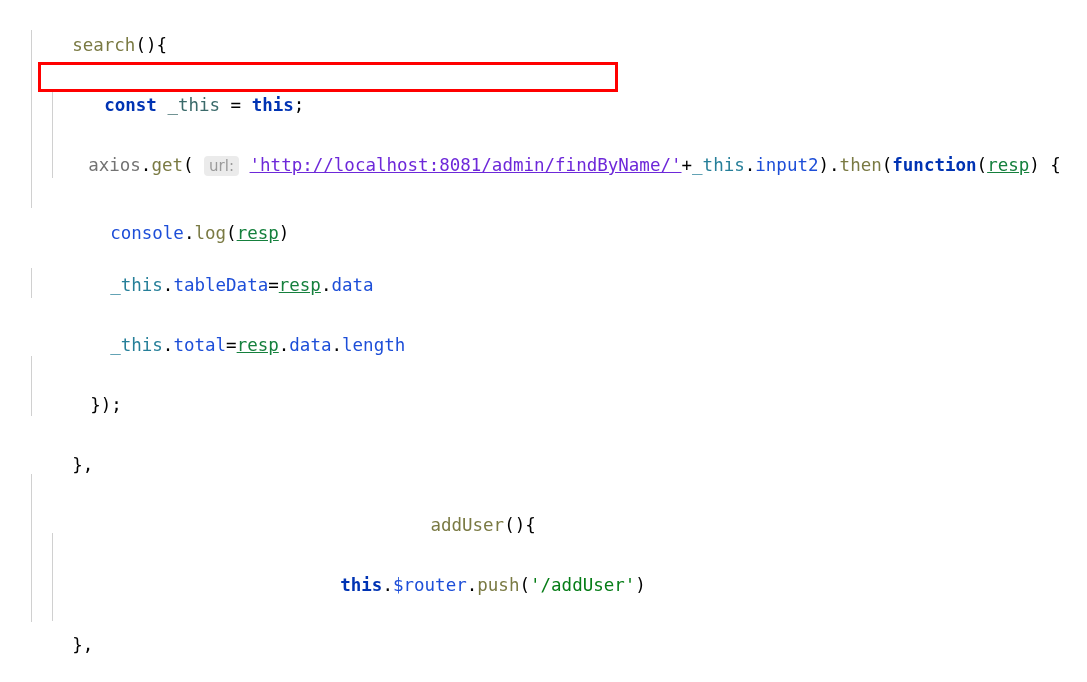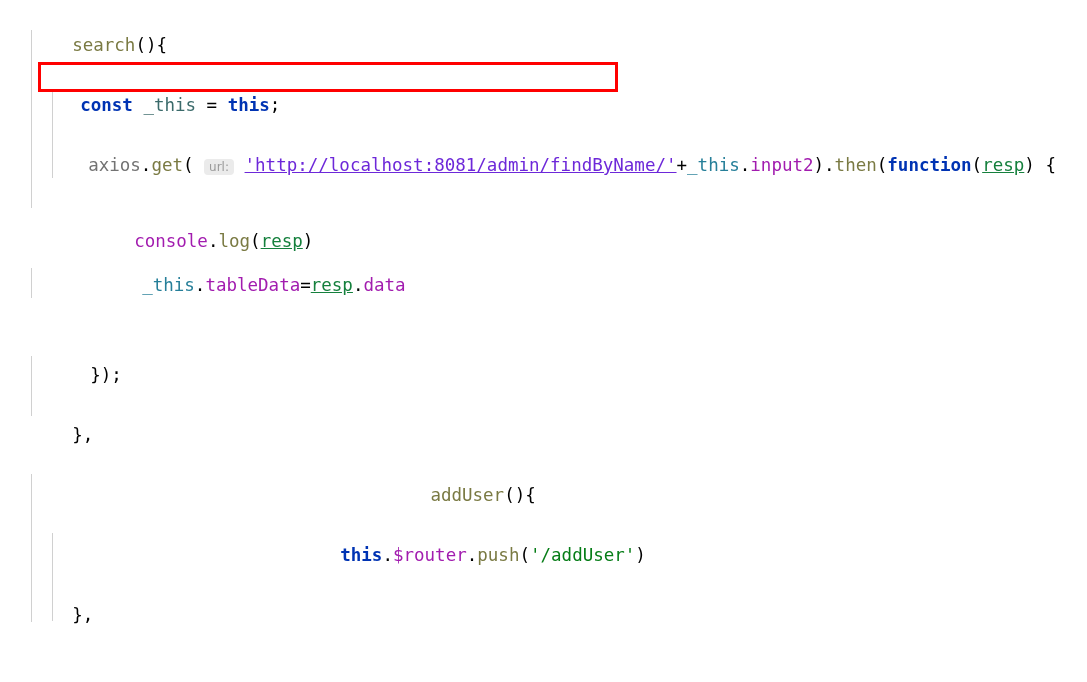--- a/index.html
+++ b/index.html
@@ -82,7 +82,7 @@
     <span class="t-fn">search</span><span class="t-punct">(){</span>
   </div>
 
-  <div class="code-line" style="top:30px; padding-left:38px;">
+  <div class="code-line" style="top:30px; padding-left:62px;">
     <span class="t-kw">const</span><span class="t-punct"> </span><span class="t-localdecl">_this</span><span class="t-op"> = </span><span class="t-kw">this</span><span class="t-punct">;</span>
   </div>
 

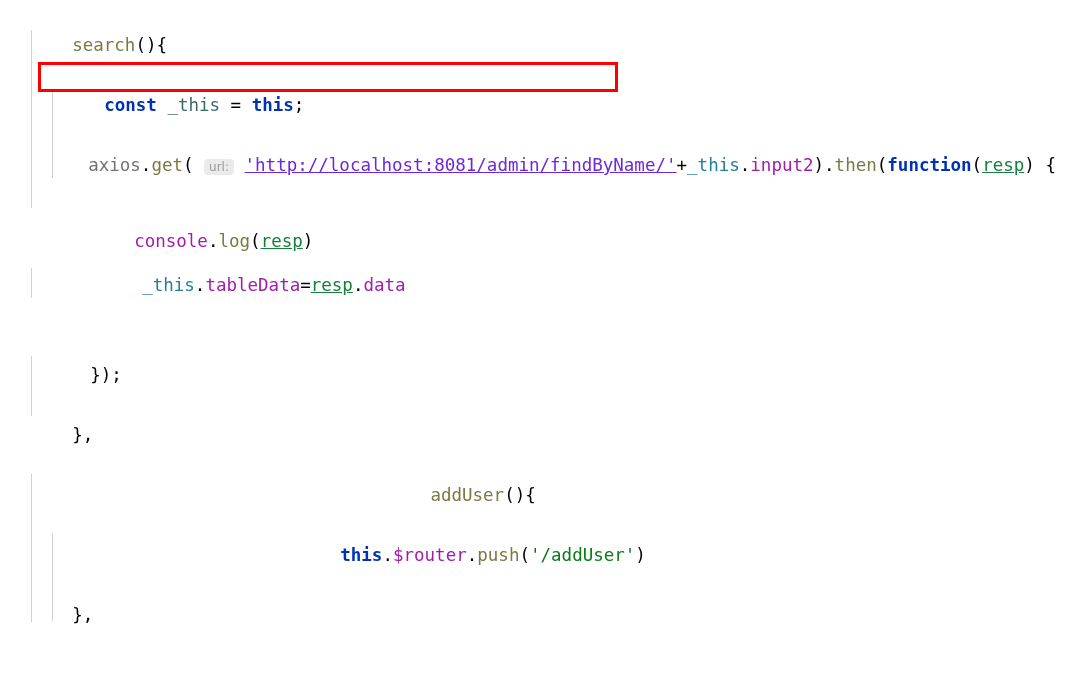--- a/index.html
+++ b/index.html
@@ -54,7 +54,7 @@
     color: #9a9a9a;
     border-radius: 4px;
     padding: 1px 5px 1px 5px;
-    font-size: 12px;
+    font-size: 15px;
     font-family: "DejaVu Sans", "Liberation Sans", sans-serif;
   }
 

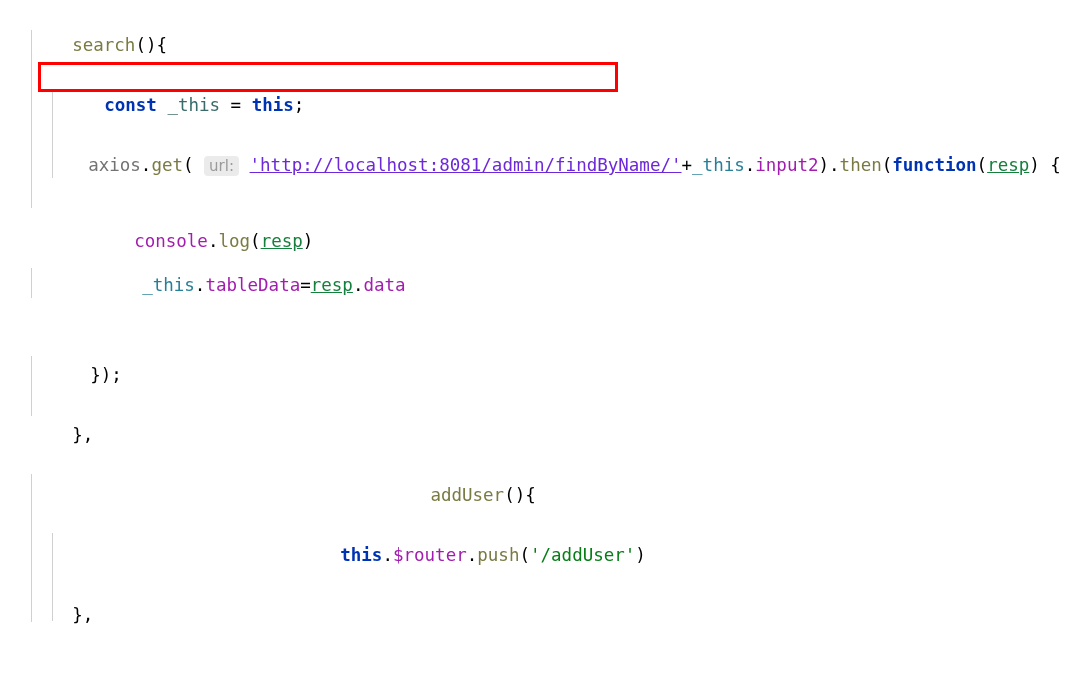--- a/index.html
+++ b/index.html
@@ -39,7 +39,7 @@
   .t-default   { color: #737373; }
   .t-fn        { color: #7a7a43; }   
   .t-kw        { color: #0033b3; font-weight: bold; }  
-  .t-field     { color: #a21caf; }   
+  .t-field     { color: #1d4ed8; }   
   .t-local     { color: #267f99; }   
   .t-localdecl { color: #3a6a6a; }
   .t-string    { color: #067d17; }   

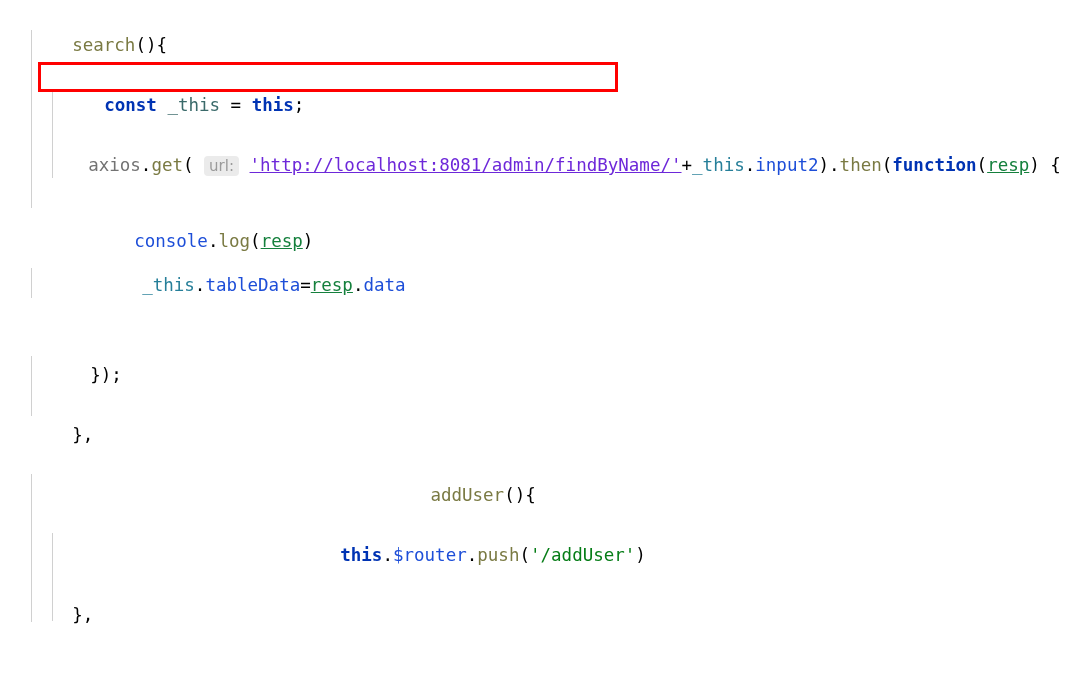--- a/index.html
+++ b/index.html
@@ -90,7 +90,7 @@
     <span class="t-default">axios</span><span class="t-punct">.</span><span class="t-fn">get</span><span class="t-punct">( </span><span class="hint">url:</span><span class="t-punct"> </span><span class="t-url">'http://localhost:8081/admin/findByName/'</span><span class="t-op">+</span><span class="t-local">_this</span><span class="t-punct">.</span><span class="t-field">input2</span><span class="t-punct">).</span><span class="t-fn">then</span><span class="t-punct">(</span><span class="t-kw">function</span><span class="t-punct">(</span><span class="t-param">resp</span><span class="t-punct">) {</span>
   </div>
 
-  <div class="code-line" style="top:106px; padding-left:92px;">
+  <div class="code-line" style="top:98px; padding-left:68px;">
     <span class="t-field">console</span><span class="t-punct">.</span><span class="t-fn">log</span><span class="t-punct">(</span><span class="t-param">resp</span><span class="t-punct">)</span>
   </div>
 

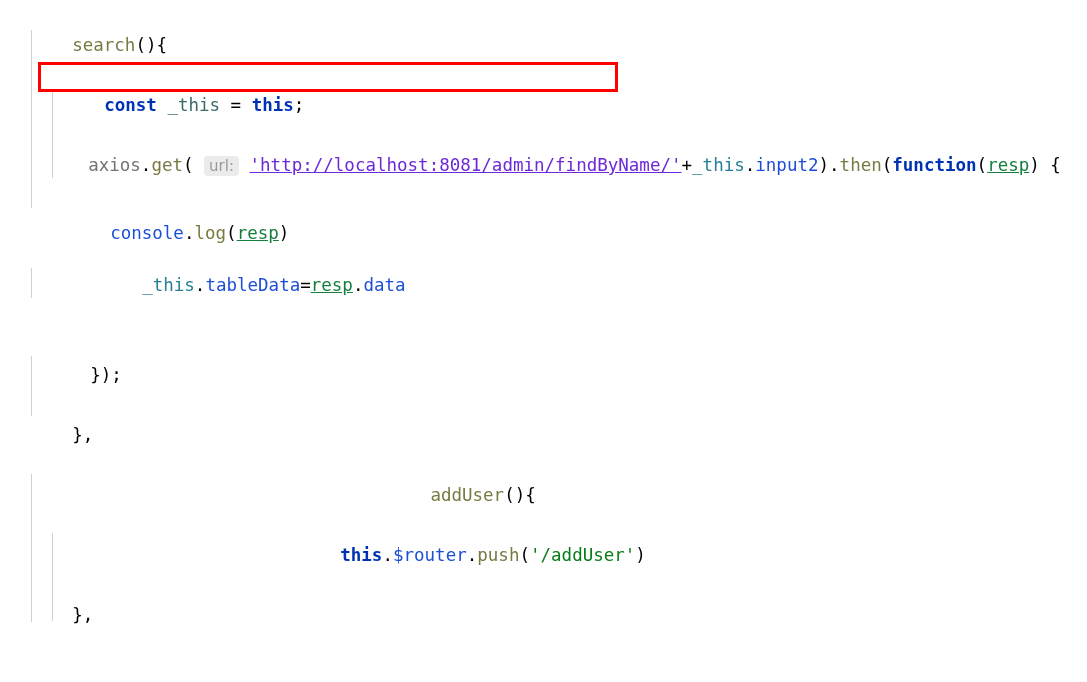--- a/index.html
+++ b/index.html
@@ -94,7 +94,7 @@
     <span class="t-field">console</span><span class="t-punct">.</span><span class="t-fn">log</span><span class="t-punct">(</span><span class="t-param">resp</span><span class="t-punct">)</span>
   </div>
 
-  <div class="code-line" style="top:120px; padding-left:100px;">
+  <div class="code-line" style="top:120px; padding-left:68px;">
     <span class="t-local">_this</span><span class="t-punct">.</span><span class="t-field">tableData</span><span class="t-op">=</span><span class="t-param">resp</span><span class="t-punct">.</span><span class="t-field">data</span>
   </div>
 

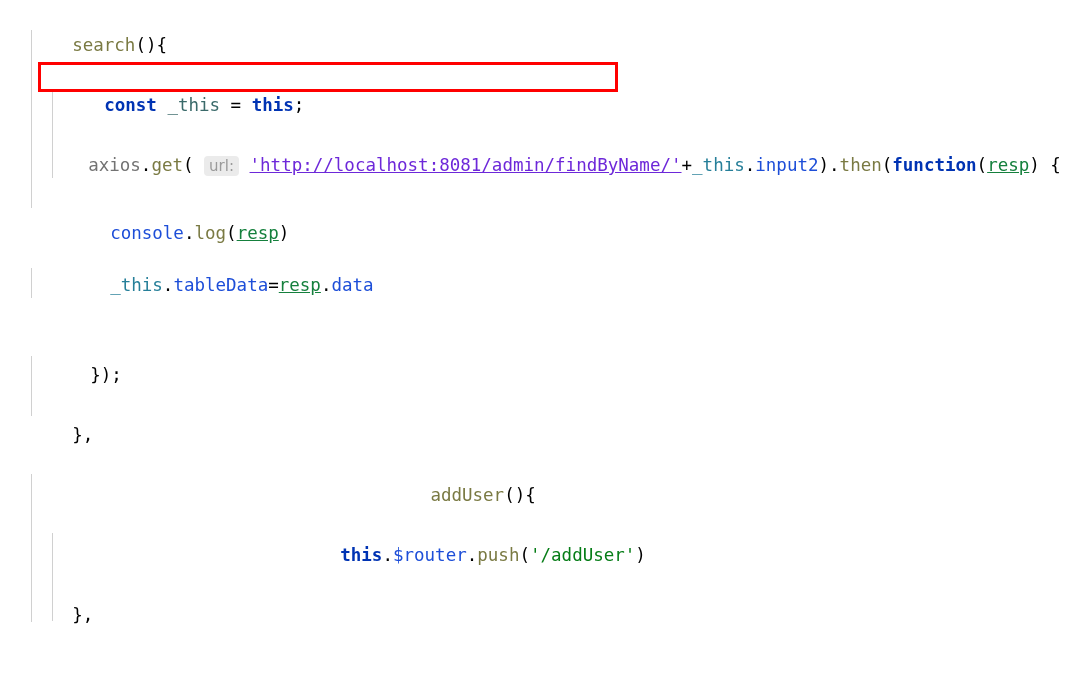--- a/index.html
+++ b/index.html
@@ -98,6 +98,9 @@
     <span class="t-local">_this</span><span class="t-punct">.</span><span class="t-field">tableData</span><span class="t-op">=</span><span class="t-param">resp</span><span class="t-punct">.</span><span class="t-field">data</span>
   </div>
 
+  <div class="code-line" style="top:150px; padding-left:68px;">
+    <span class="t-local">_this</span><span class="t-punct">.</span><span class="t-field">total</span><span class="t-op">=</span><span class="t-param">resp</span><span class="t-punct">.</span><span class="t-field">data</span><span class="t-punct">.</span><span class="t-field">length</span>
+  </div>
 
   <div class="code-line" style="top:180px; padding-left:48px;">
     <span class="t-punct">});</span>

